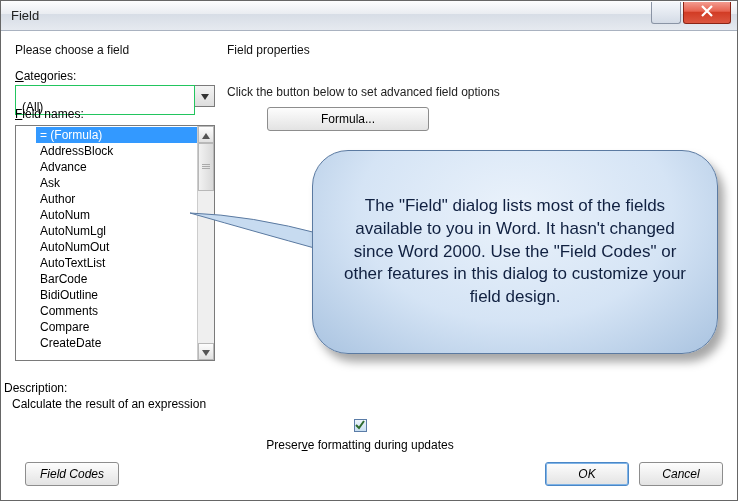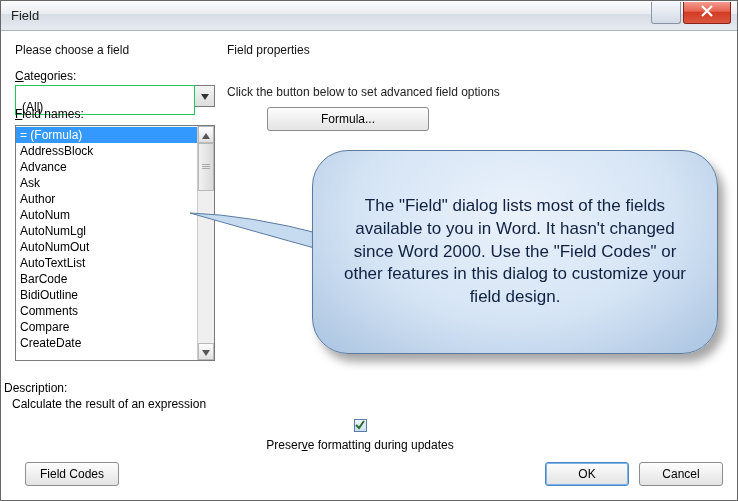--- a/index.html
+++ b/index.html
@@ -105,6 +105,7 @@
     margin-top: 2px;
     display: flex;
     background: #fff;
+    padding-left: 20px;
   }
   .list-items {
     flex: 1;

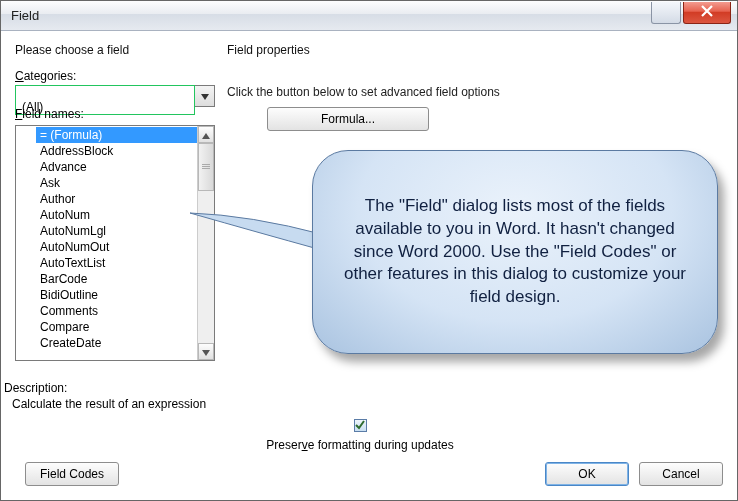--- a/index.html
+++ b/index.html
@@ -195,6 +195,7 @@
     display: flex;
     padding: 10px 14px 14px;
     align-items: center;
+    font-style: italic;
   }
   .footer .spacer { flex: 1; }
   .footer .btn { margin-left: 10px; }

